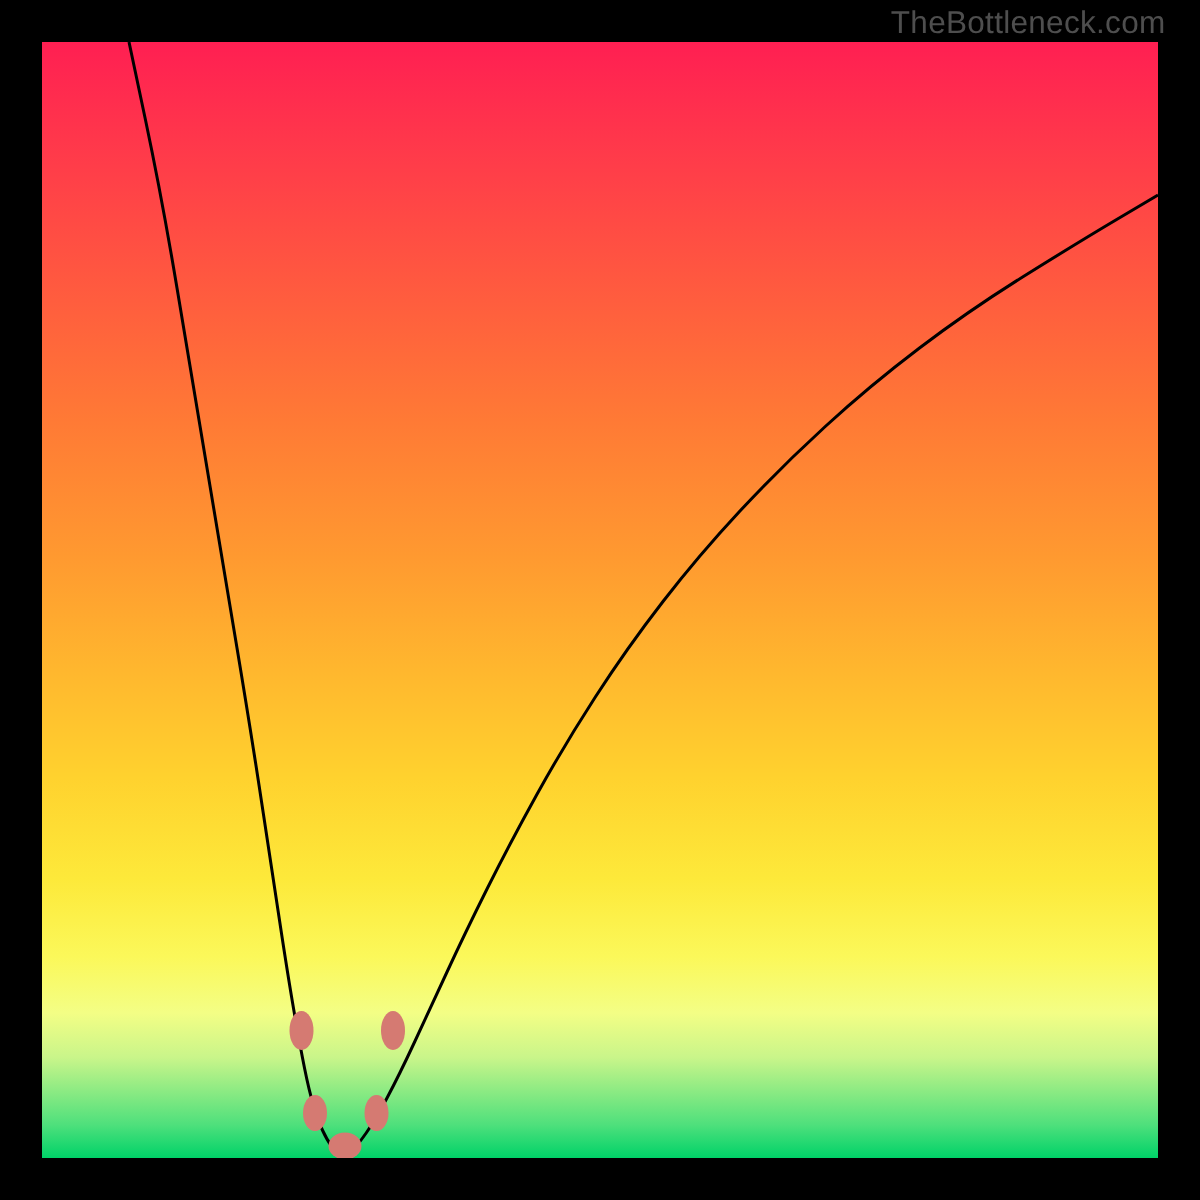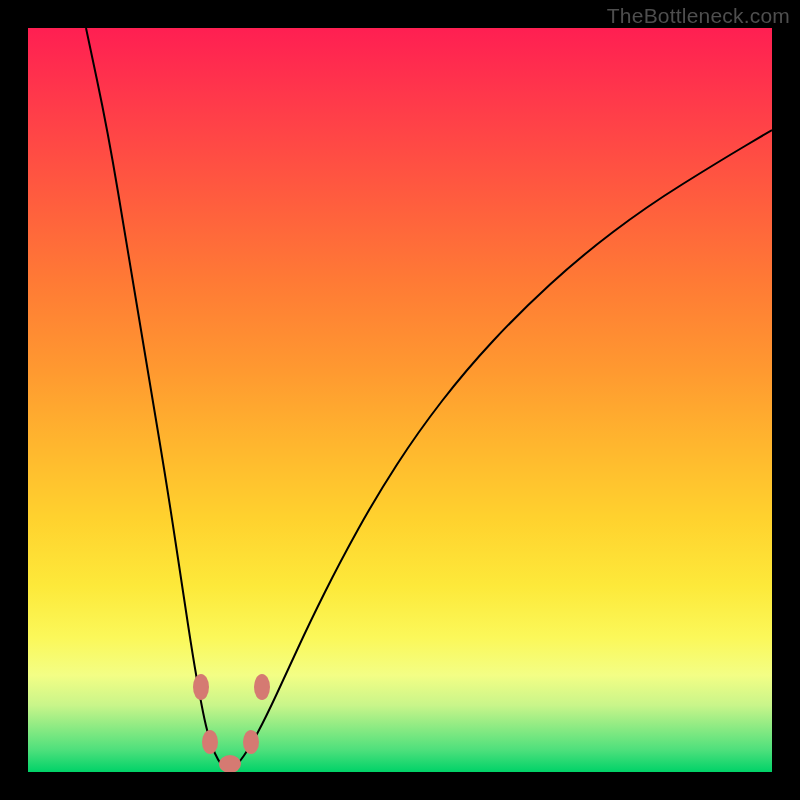--- a/index.html
+++ b/index.html
@@ -45,7 +45,7 @@
   .watermark {
     position: absolute;
     top: 4px;
-    right: 10px;
+    right: 23px;
     font-size: 21px;
     font-weight: 500;
     color: #4e4e4e;

